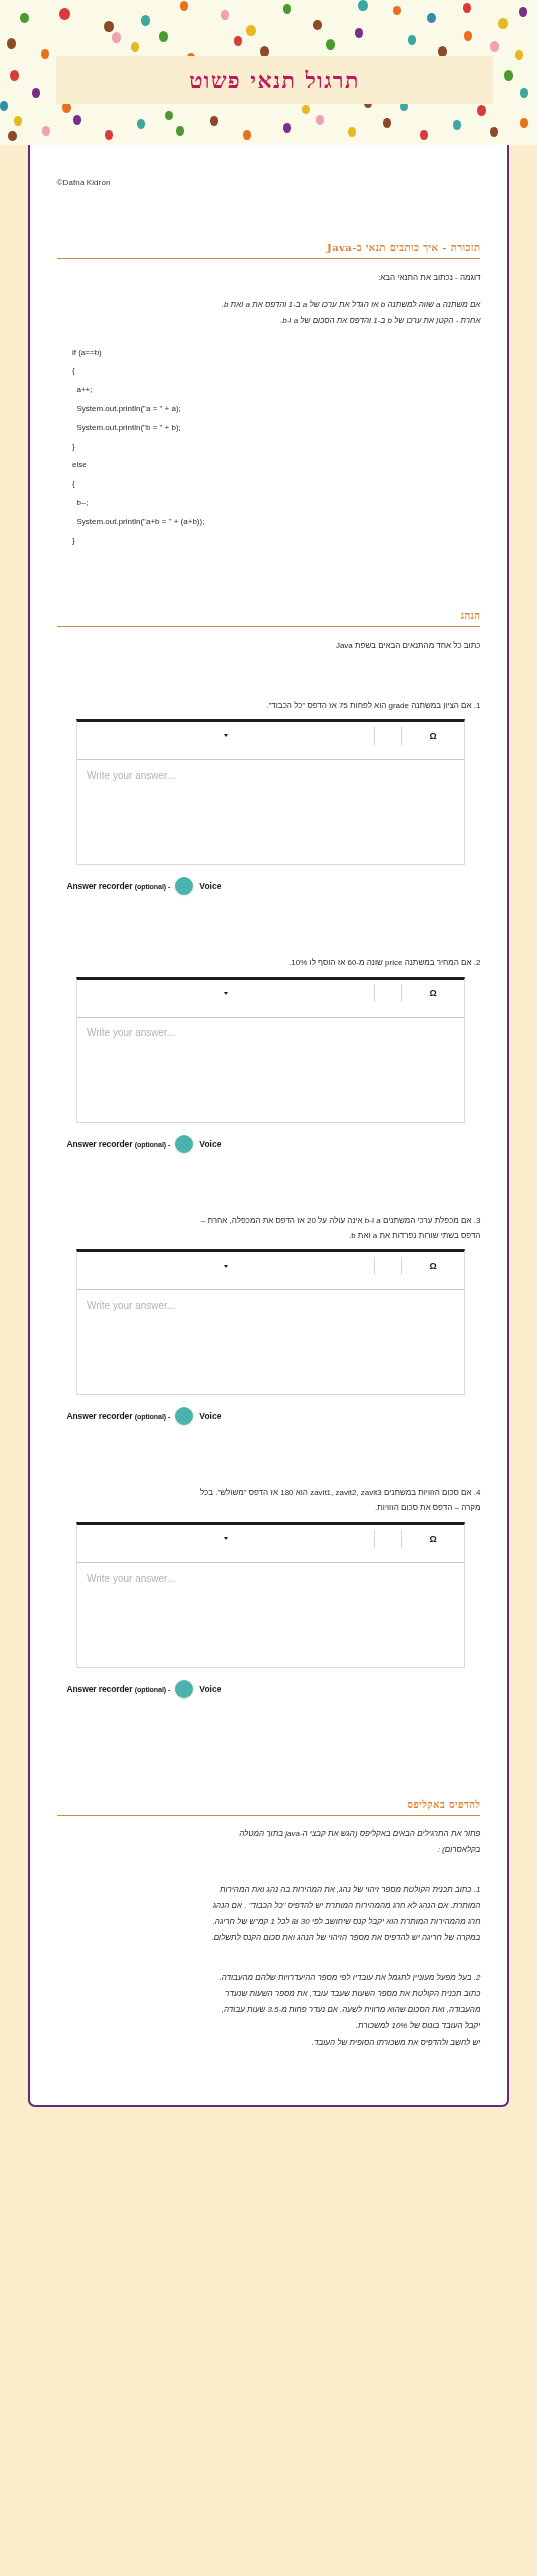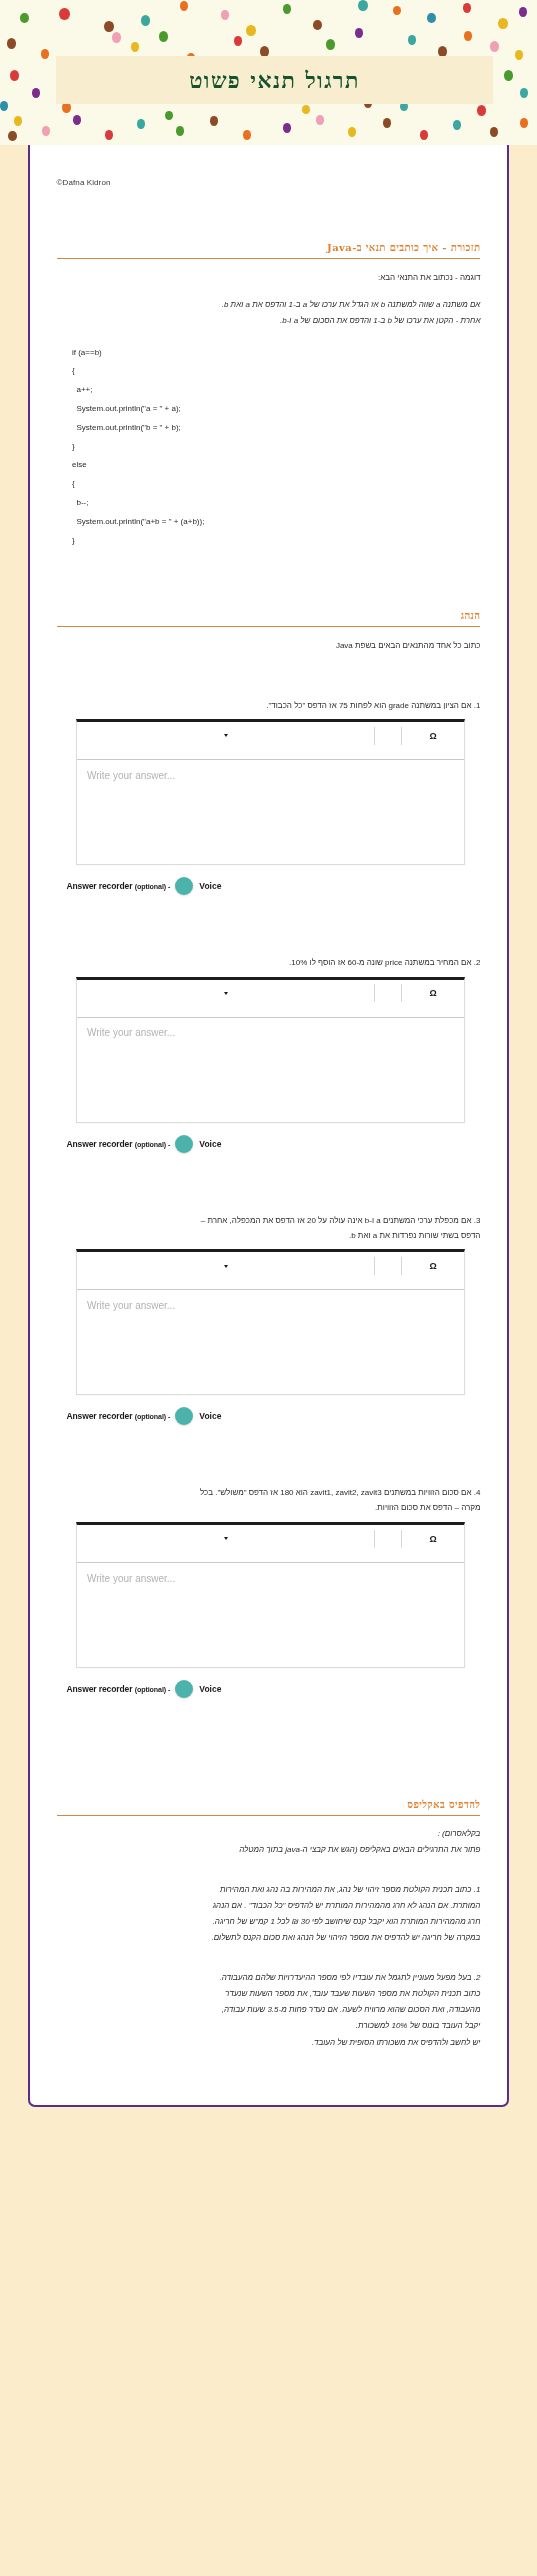--- a/index.html
+++ b/index.html
@@ -40,7 +40,7 @@
     font-size: 22px;
     font-weight: 700;
     letter-spacing: 1.4px;
-    color: #14532d;
+    color: #be185d;
     direction: rtl;
     white-space: nowrap;
   }

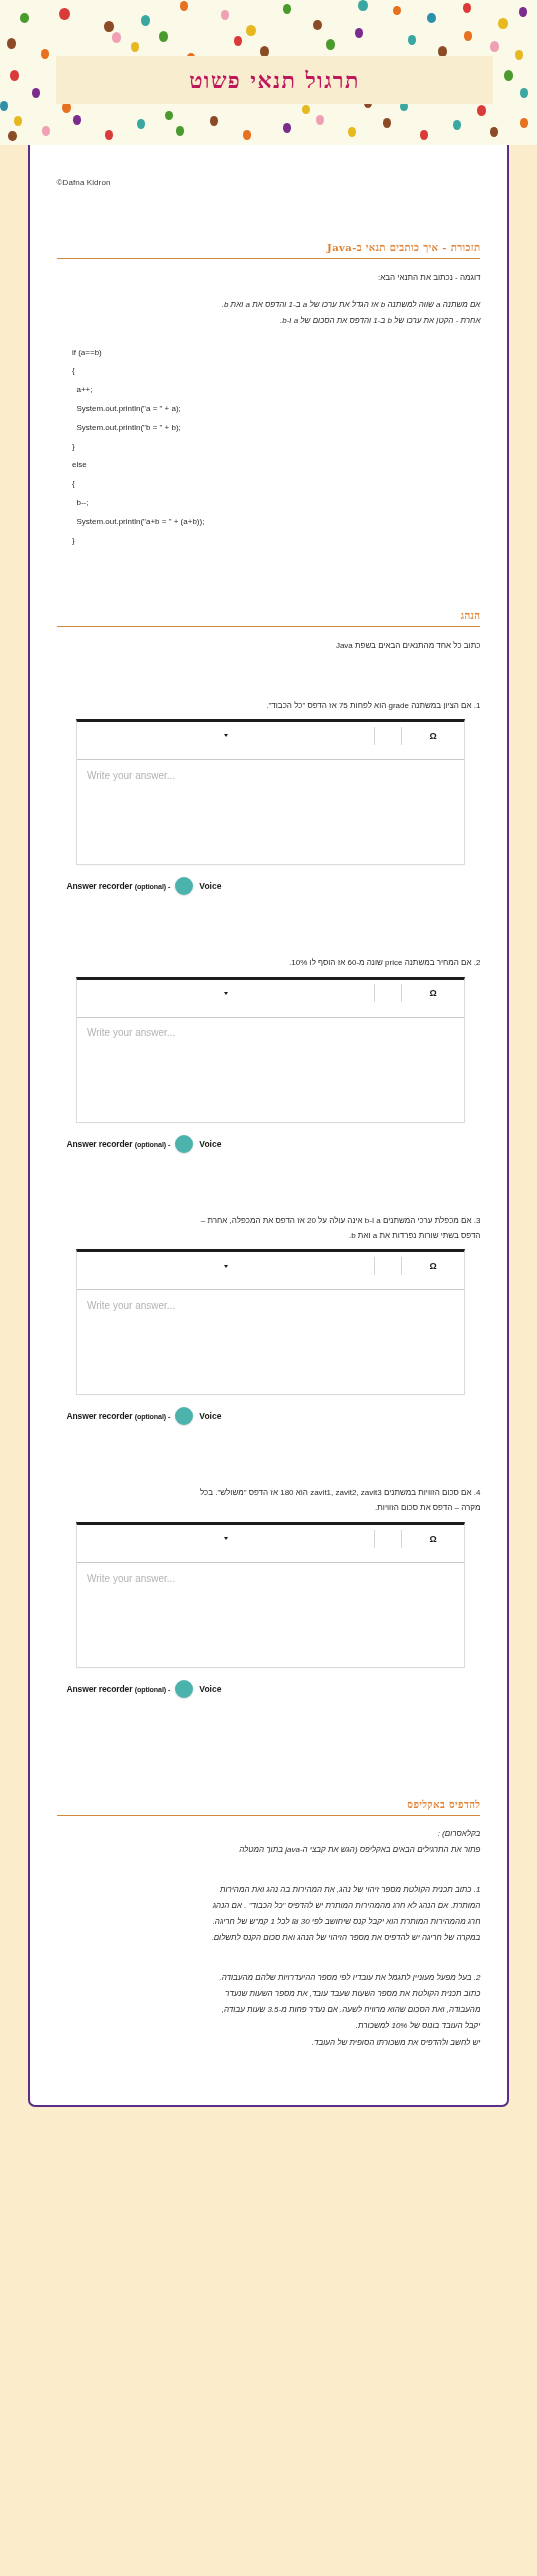--- a/index.html
+++ b/index.html
@@ -406,8 +406,8 @@
 
   <h2 class="sec-head">להדפיס באקליפס</h2>
   <div class="sec-rule"></div>
+  <p class="p tight">פתור את התרגילים הבאים באקליפס (הגש את קבצי ה-java בתוך המטלה</p>
   <p class="p tight">בקלאסרום) :</p>
-  <p class="p tight">פתור את התרגילים הבאים באקליפס (הגש את קבצי ה-java בתוך המטלה</p>
 
   <div class="gap-md"></div>
 

